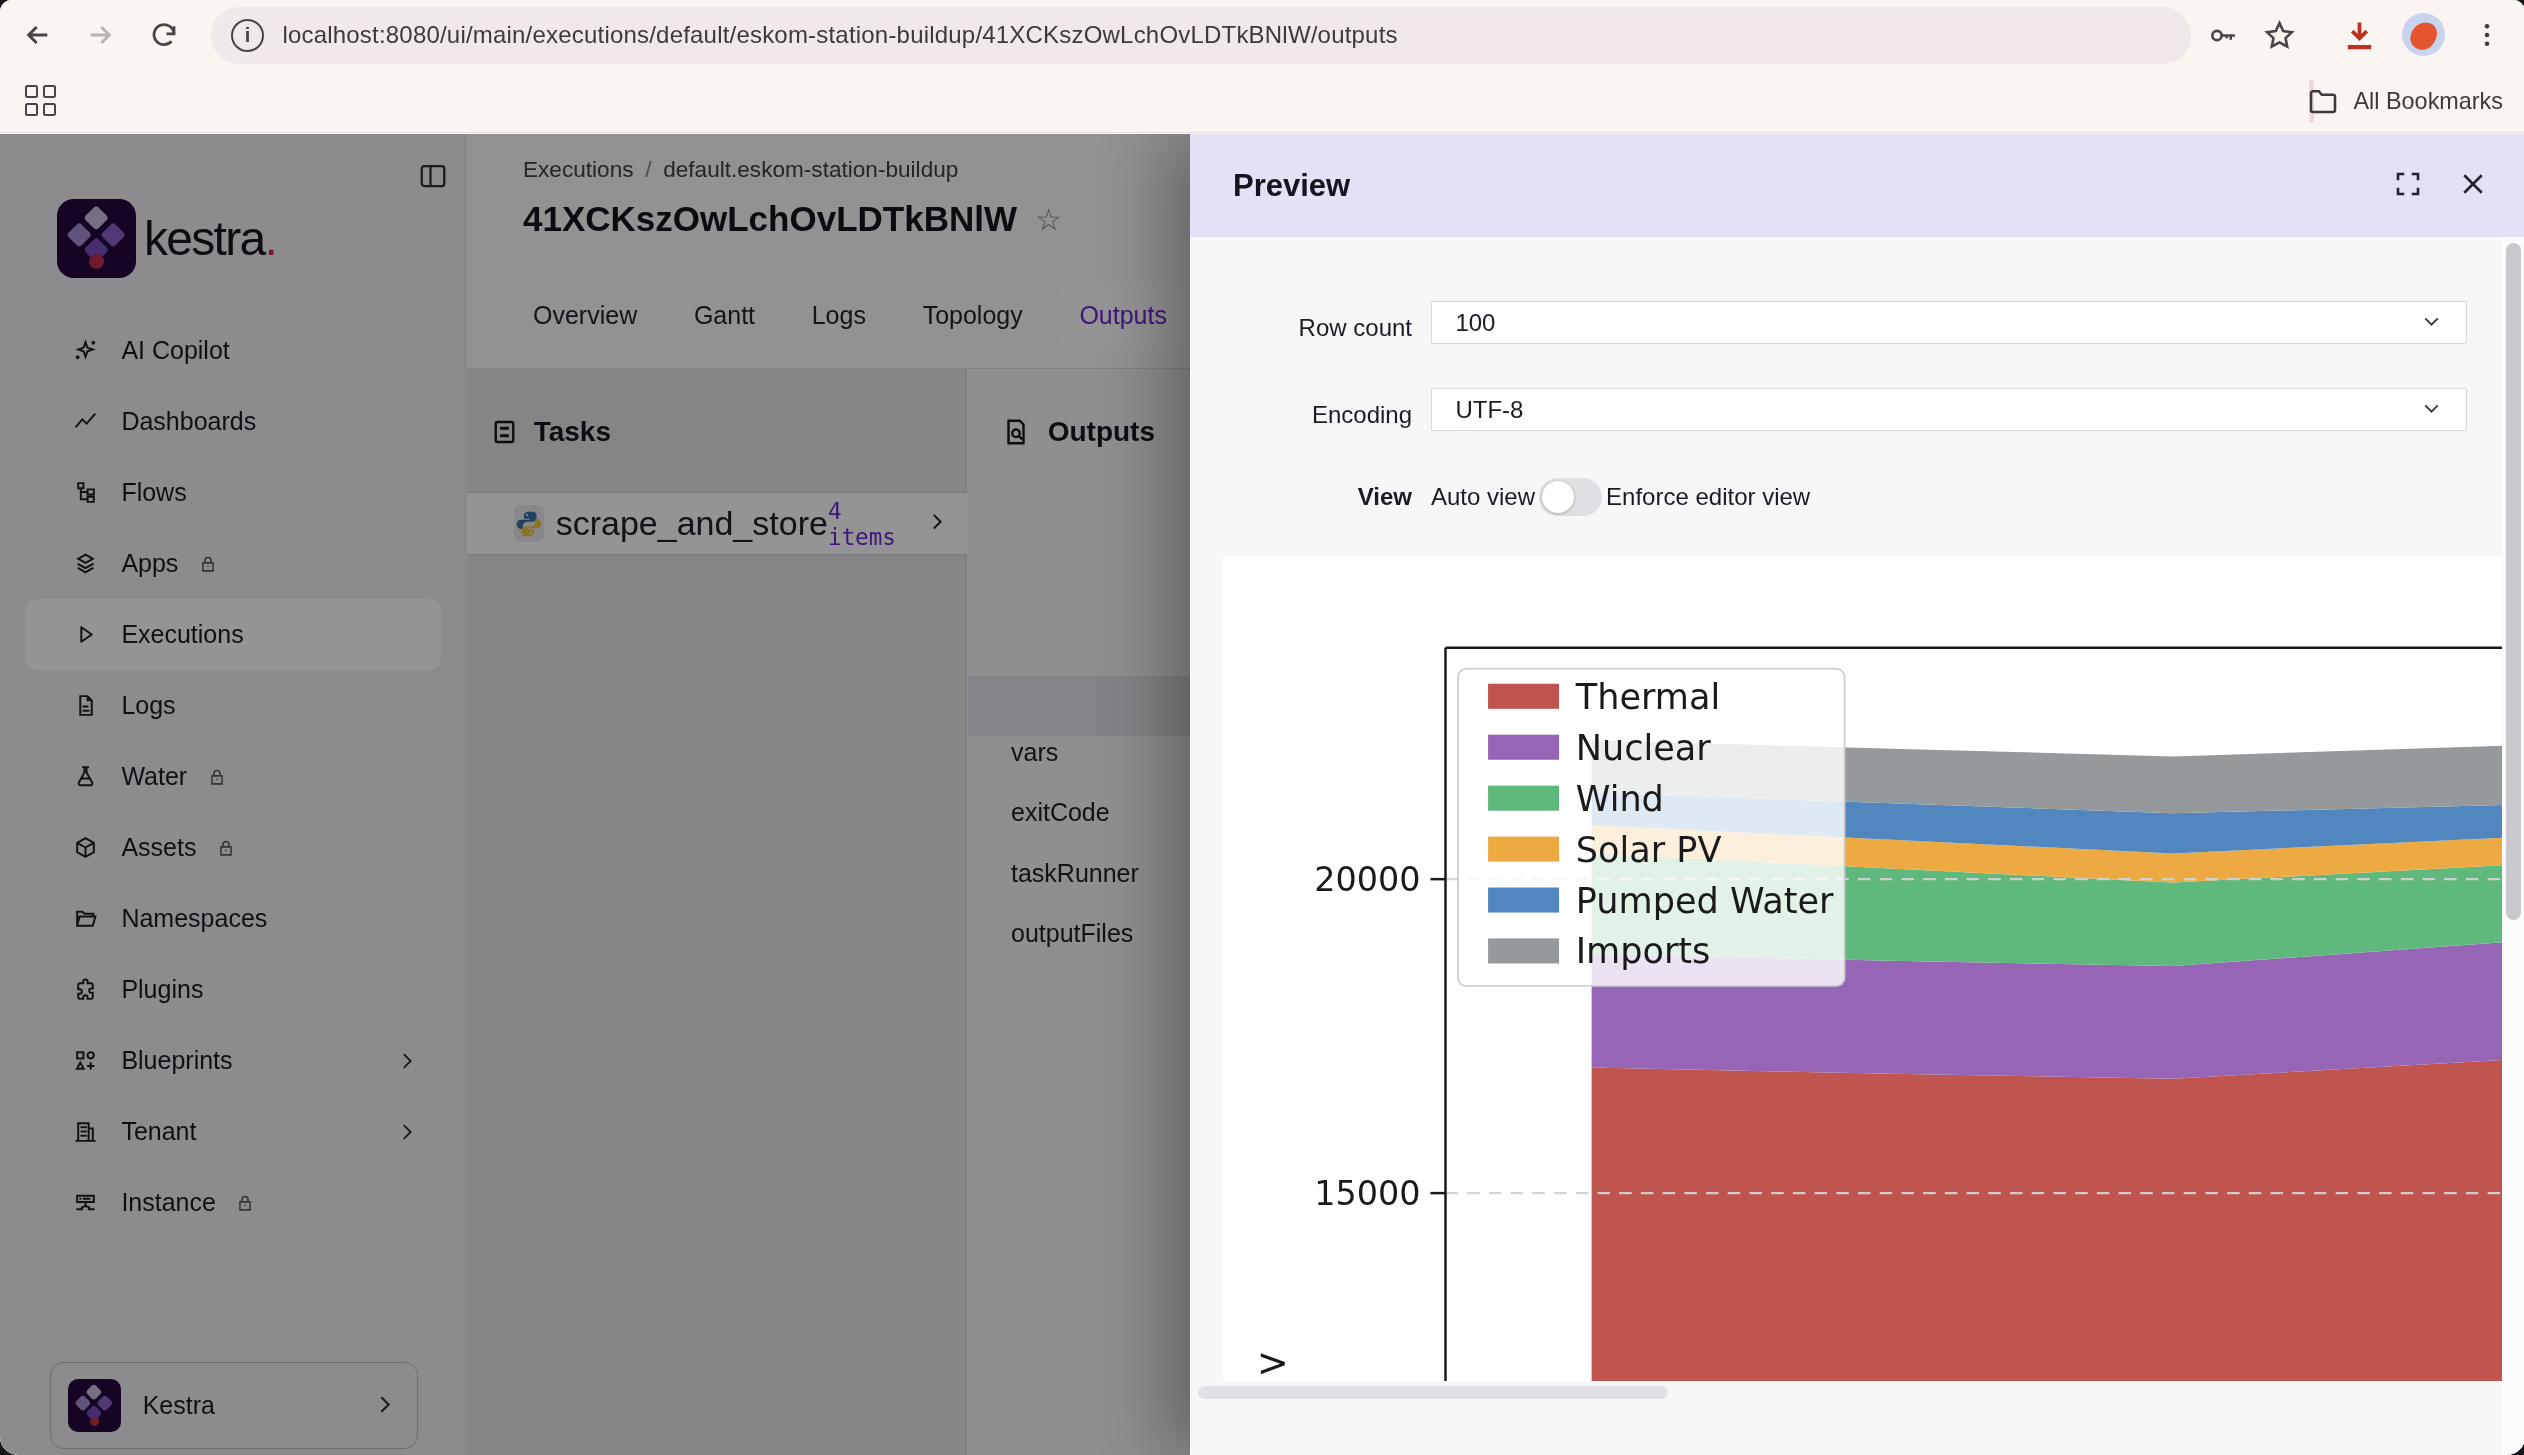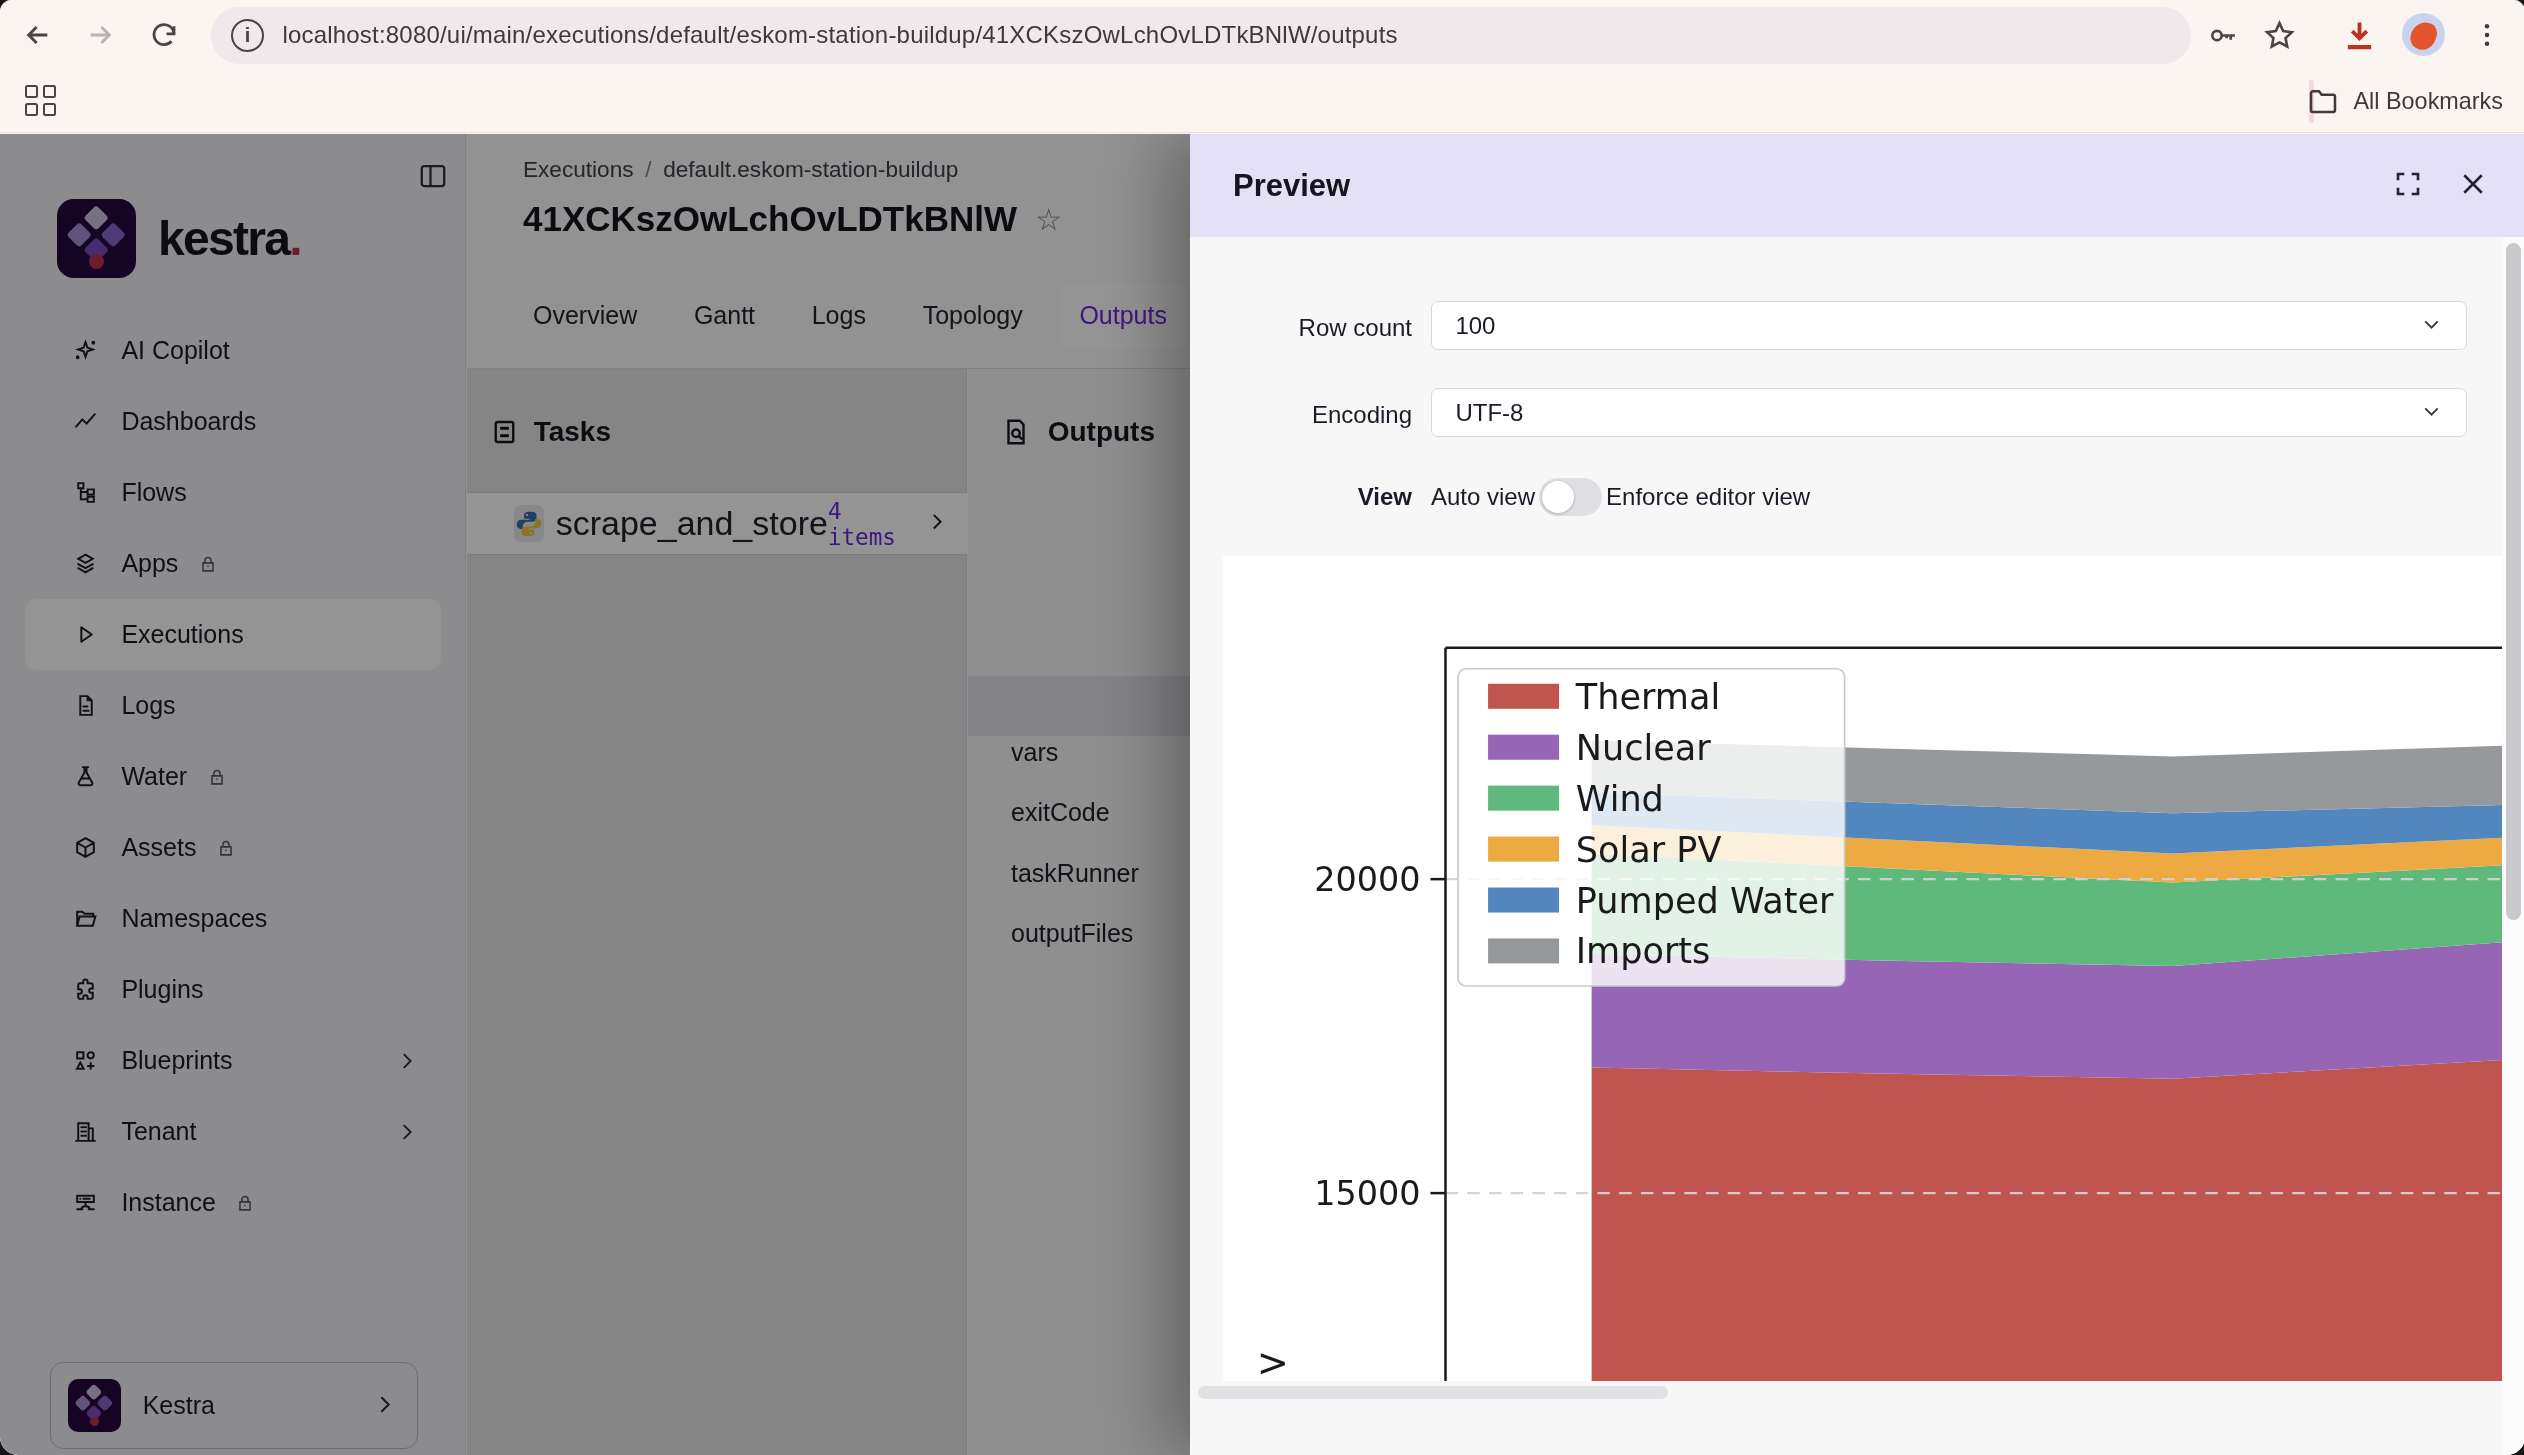--- a/index.html
+++ b/index.html
@@ -33,7 +33,7 @@
   .brand { position:absolute; left:57px; top:65px; display:flex; align-items:center; }
   .brand-logo { position:relative; width:79px; height:79px; background:#260840; border-radius:16.7px; }
   .dia { position:absolute; width:18.4px; height:18.4px; transform:rotate(45deg); border-radius:3.3px; }
-  .brand-word { margin-left:22px; font-size:48px; font-weight:700; letter-spacing:-1.7px; color:#15151f; }
+  .brand-word { margin-left:8px; font-size:48px; font-weight:400; letter-spacing:-1.7px; color:#15151f; }
   .brand-dot { color:#c03050; }
   .nav { position:absolute; left:0; top:181px; width:466px; }
   .nav-item { height:71px; margin:0 25px; padding-left:48px; display:flex; align-items:center; gap:23.4px; border-radius:11.7px; color:#1b1b26; font-size:25px; font-weight:500; }

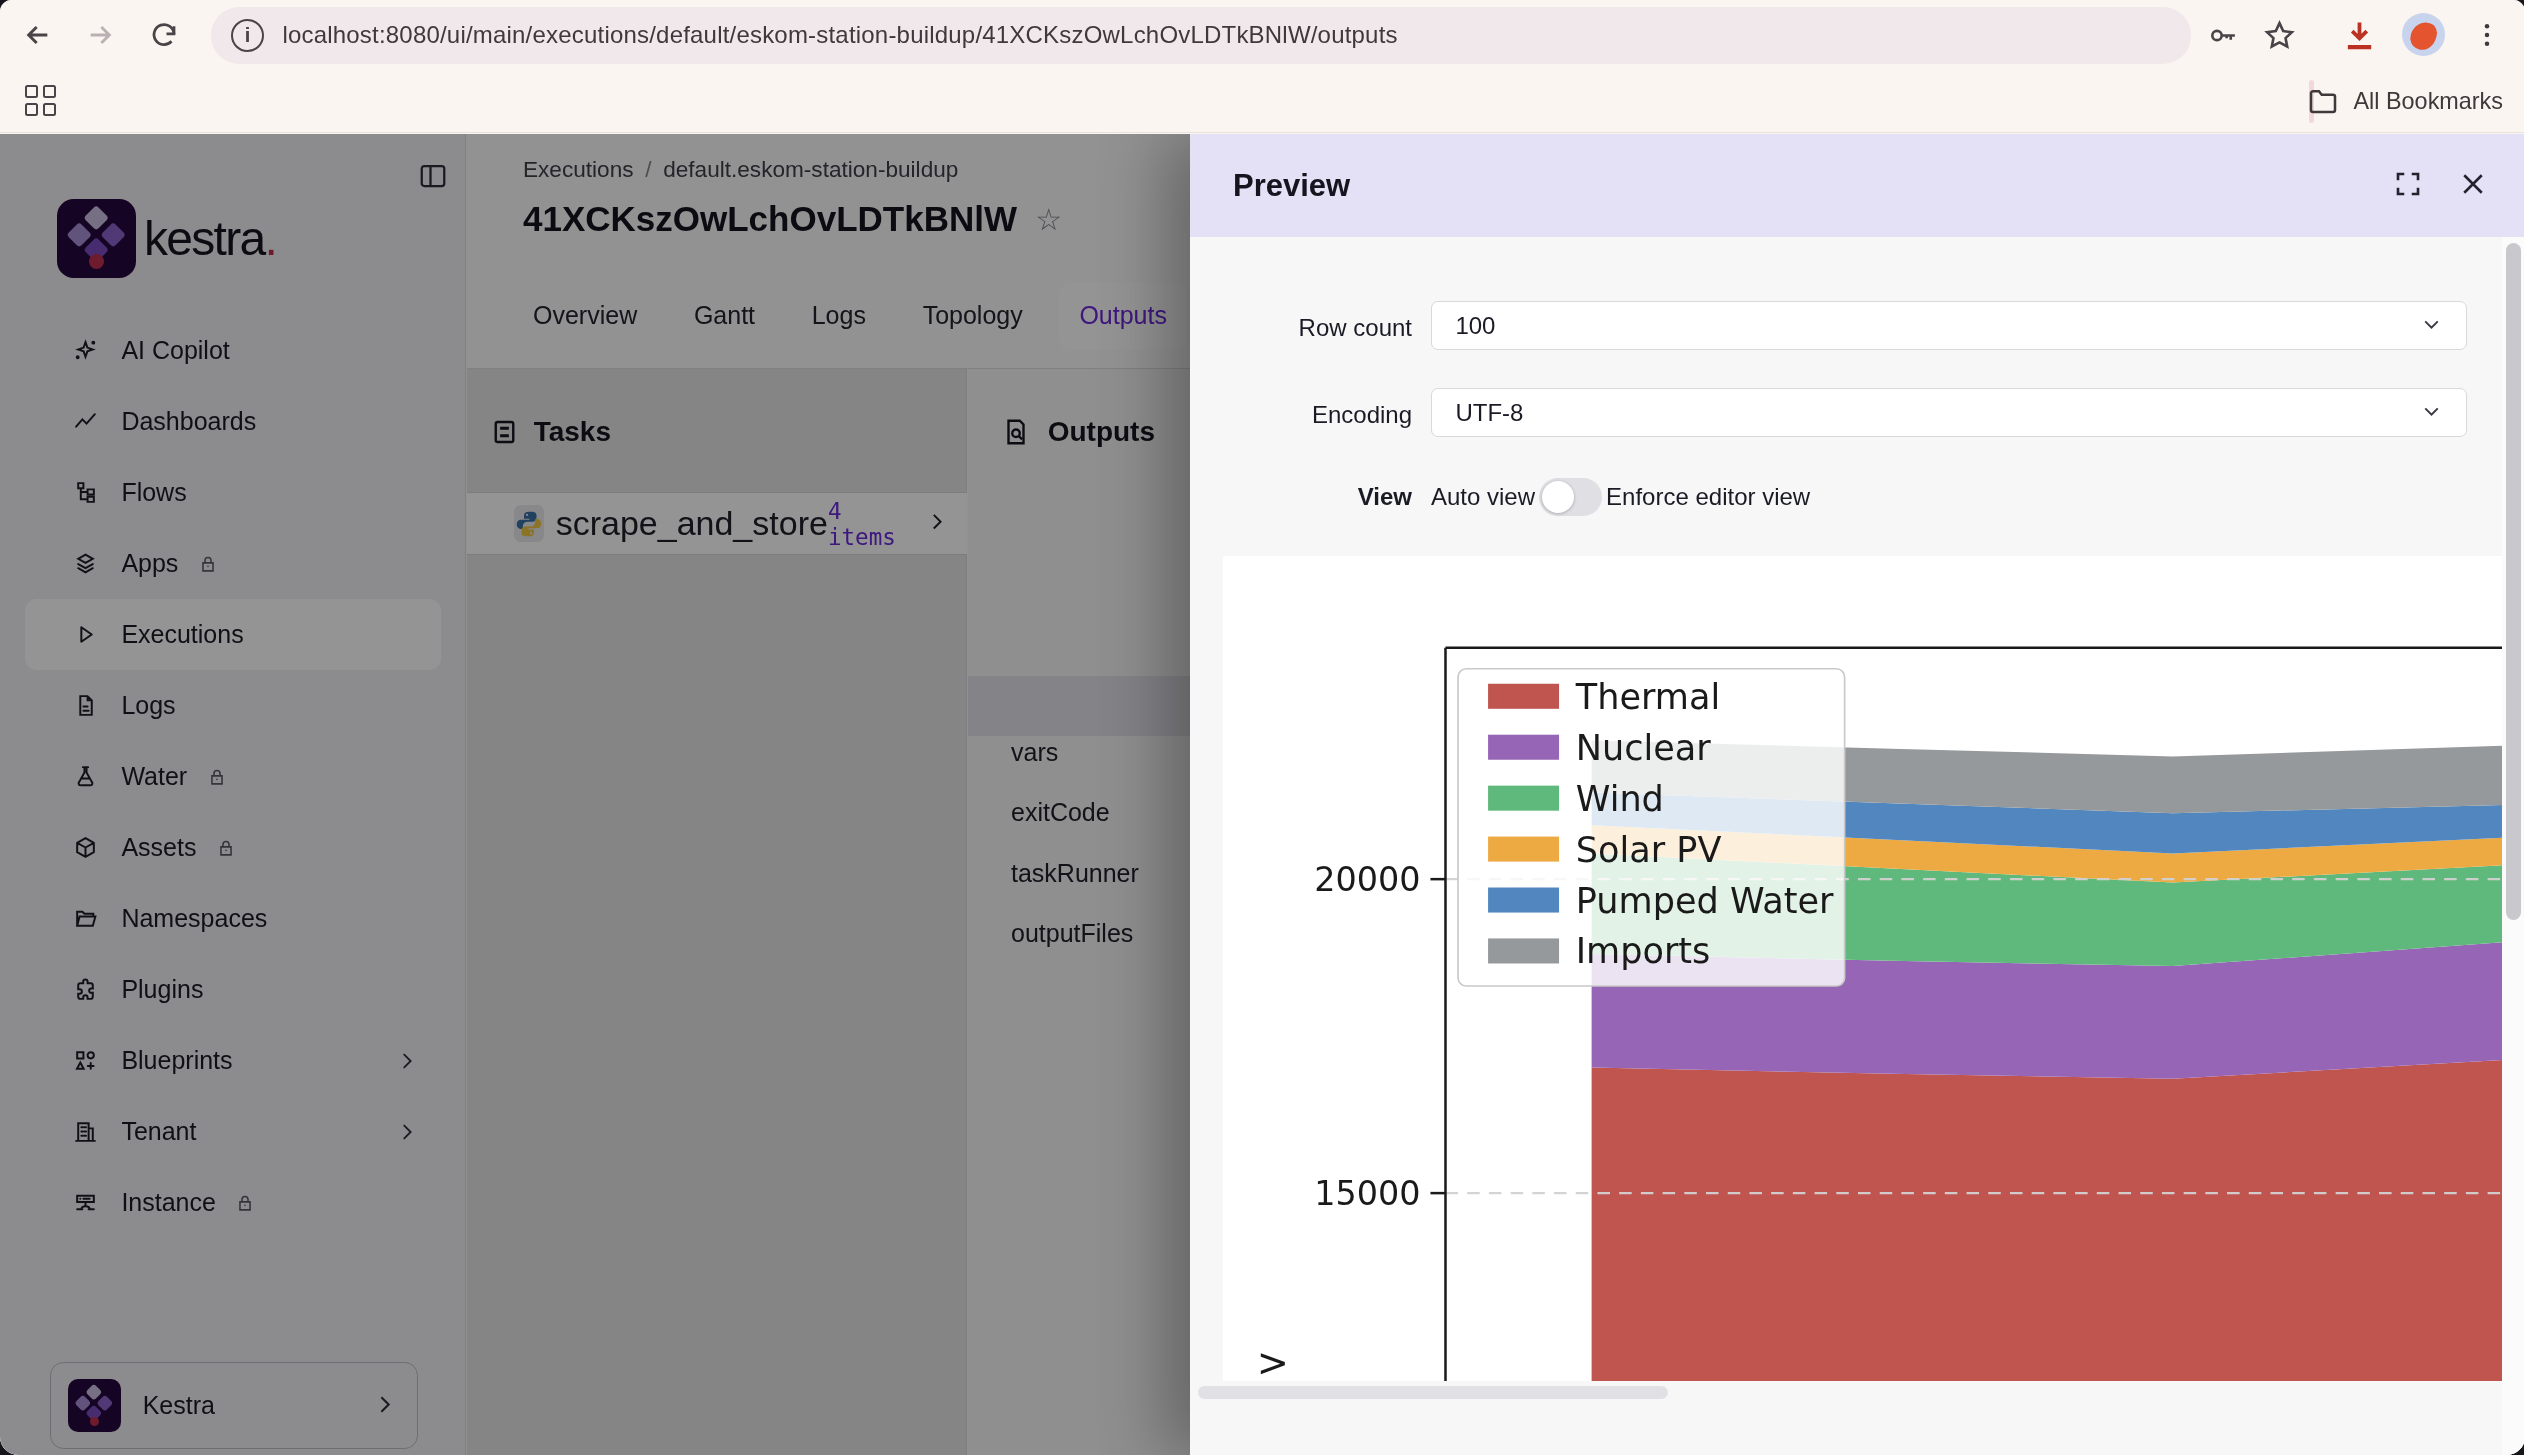--- a/index.html
+++ b/index.html
@@ -72,7 +72,7 @@
   .drawer-title { margin-left:43px; font-size:31px; font-weight:bold; color:#15141f; }
   .drawer-hicons { margin-left:auto; margin-right:37px; display:flex; align-items:center; gap:35px; }
   .field-label { position:absolute; left:50px; width:172px; text-align:right; font-size:24px; color:#1b1b26; font-weight:500; }
-  .select { position:absolute; left:241px; width:1036px; height:49px; background:#fff; border:1.7px solid #d8d8dd; border-radius:7px; display:flex; align-items:center; }
+  .select { position:absolute; left:241px; width:1036px; height:43px; background:#fff; border:1.7px solid #d8d8dd; border-radius:1px; display:flex; align-items:center; }
   .select .val { margin-left:23.4px; font-size:24px; color:#1b1b26; }
   .select .sel-chev { margin-left:auto; margin-right:22px; }
   .view-row { position:absolute; left:241px; top:338px; height:50px; display:flex; align-items:center; gap:4px; font-size:24px; color:#1b1b26; }

